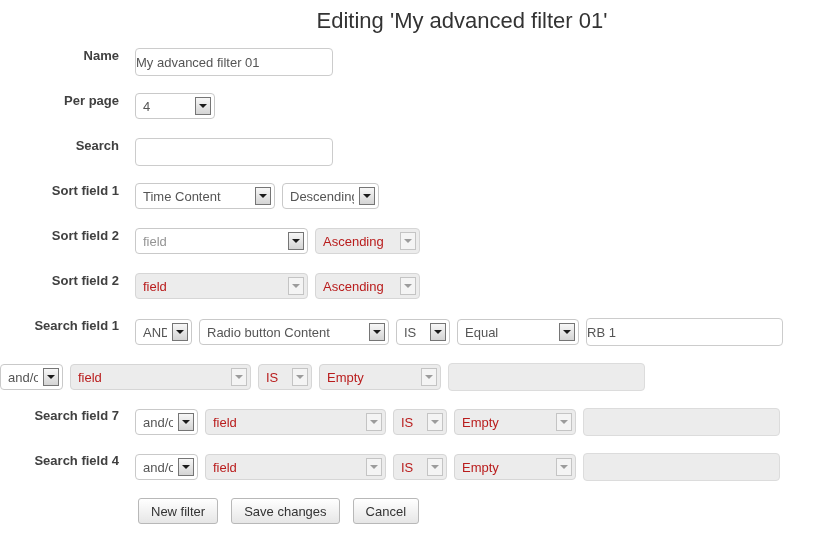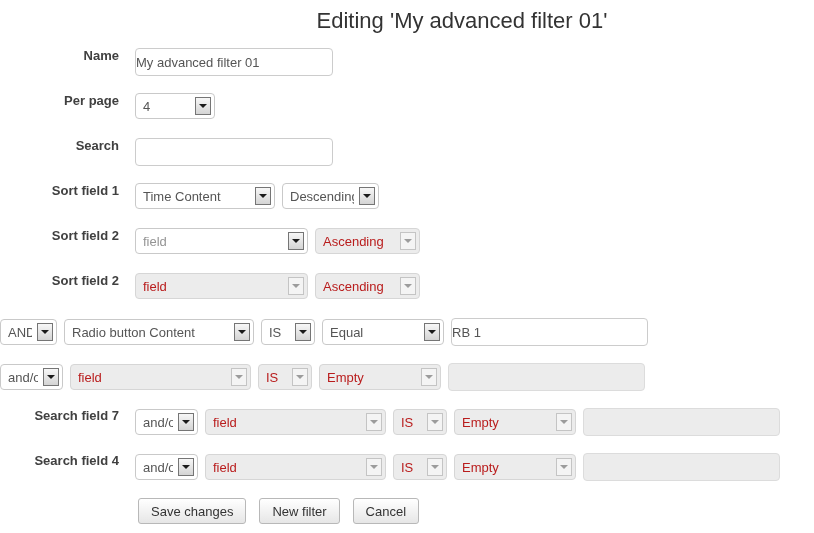--- a/index.html
+++ b/index.html
@@ -106,6 +106,7 @@
 </div>
 
 <div class="row">
+  <label class="lbl">Search field 1</label>
   <div class="controls">
     <div class="sel" style="width:57px">
       <span class="sel-text">AND</span>

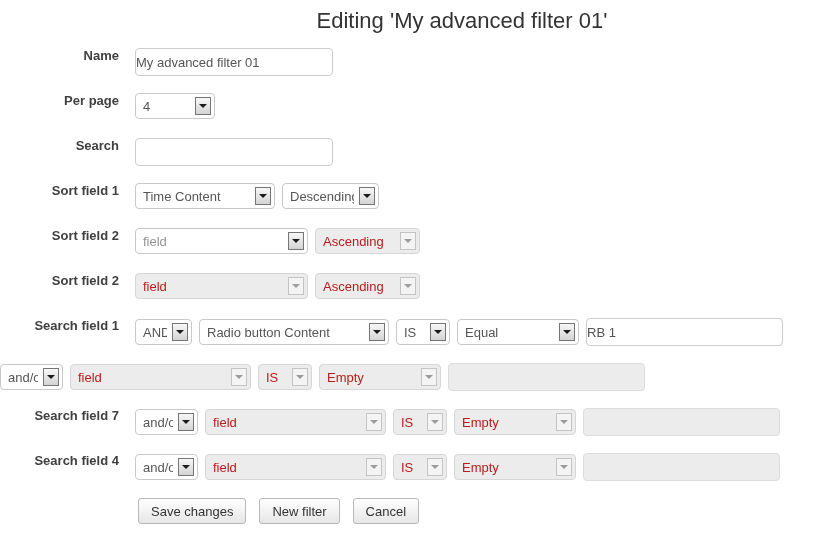--- a/index.html
+++ b/index.html
@@ -229,8 +229,8 @@
 </div>
 
 <div class="btn-bar">
+  <button class="btn">New filter</button>
   <button class="btn">Save changes</button>
-  <button class="btn">New filter</button>
   <button class="btn">Cancel</button>
 </div>
 

